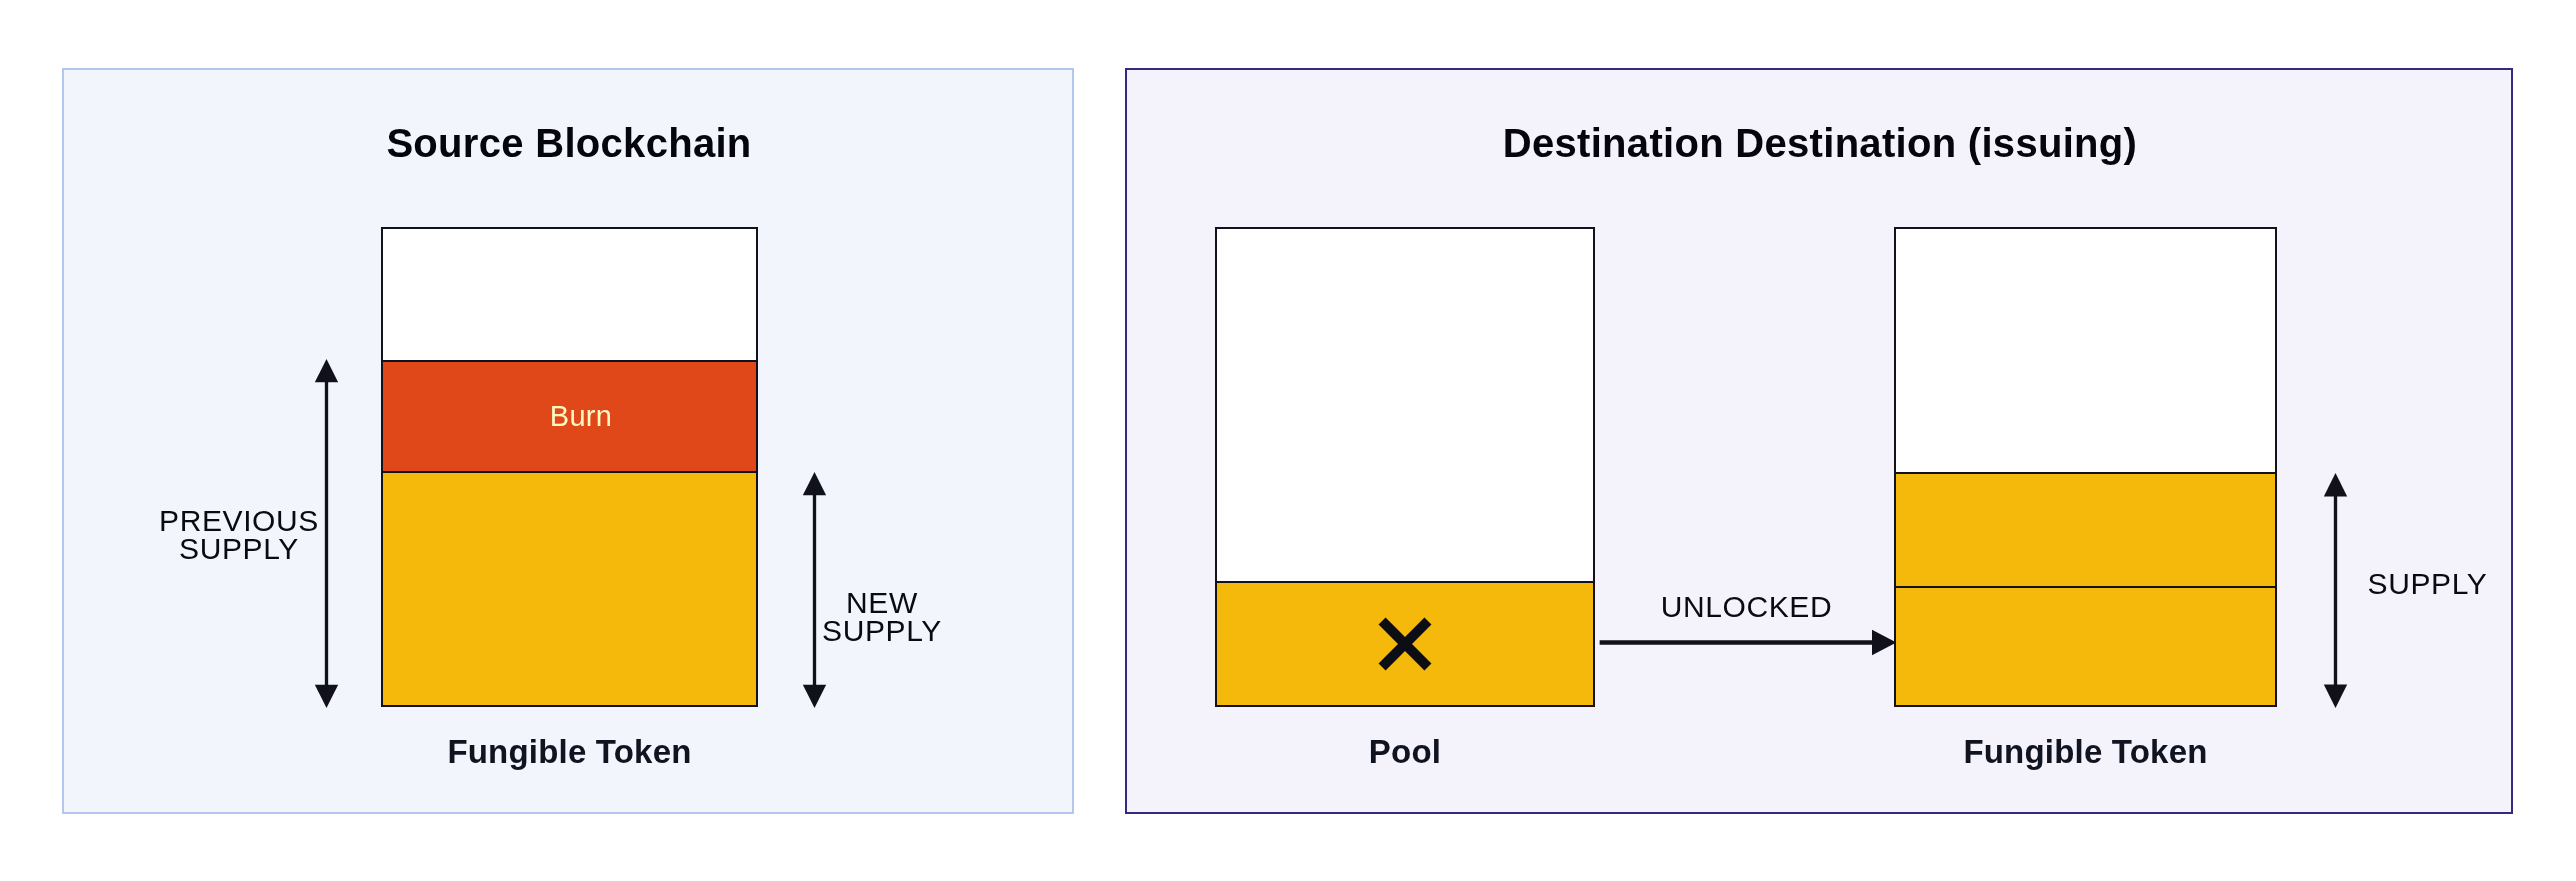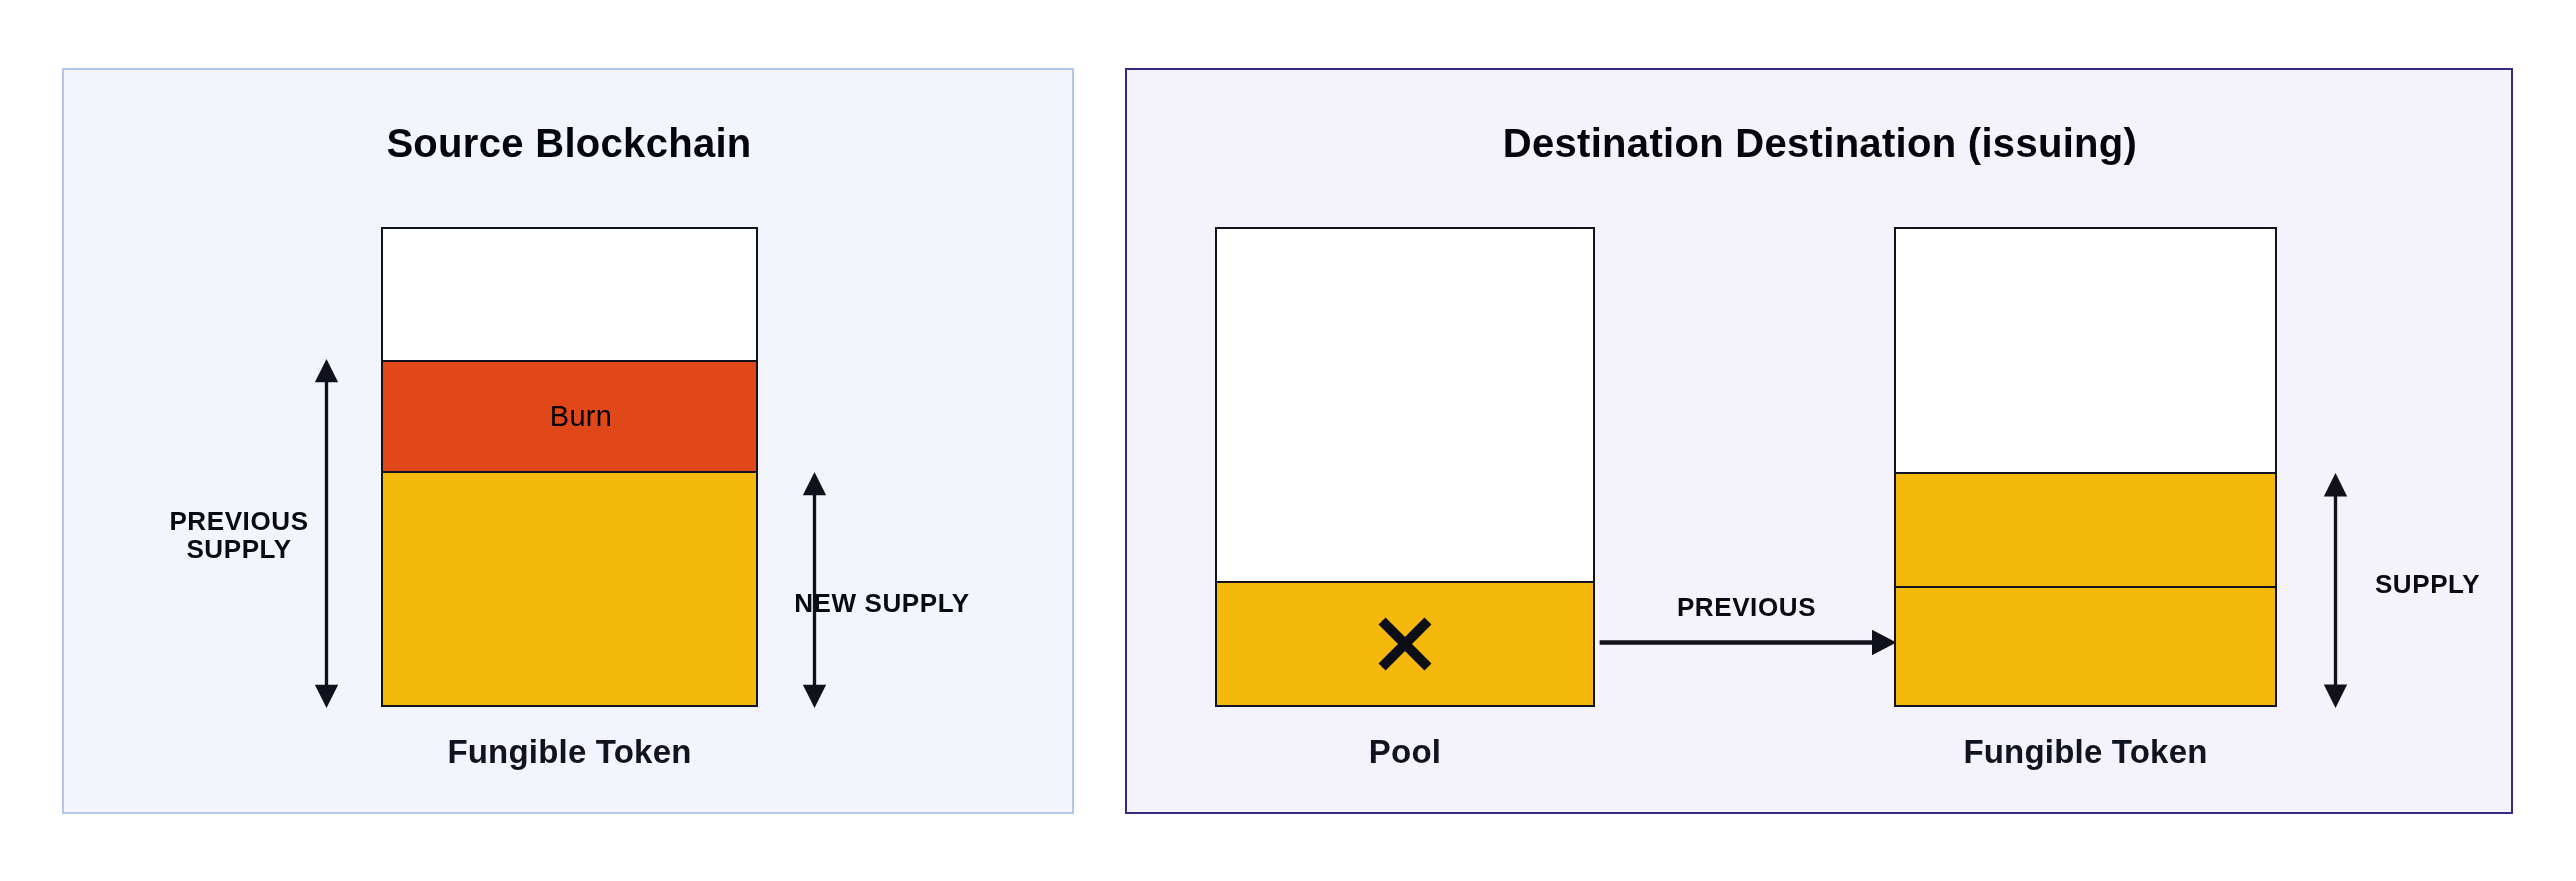--- a/index.html
+++ b/index.html
@@ -20,7 +20,7 @@
   }
   .seg{box-sizing:border-box;display:flex;align-items:center;justify-content:center;}
   .seg.divided{border-top:2.2px solid #12121F;}
-  .burn-text{font-size:29px;font-weight:500;color:#000000;letter-spacing:0.3px;margin-left:23px;}
+  .burn-text{font-size:29px;font-weight:500;color:#fef9c3;letter-spacing:0.3px;margin-left:23px;}
   .bar-label{
     position:absolute;text-align:center;font-size:33px;font-weight:600;
     color:#101320;letter-spacing:0.2px;

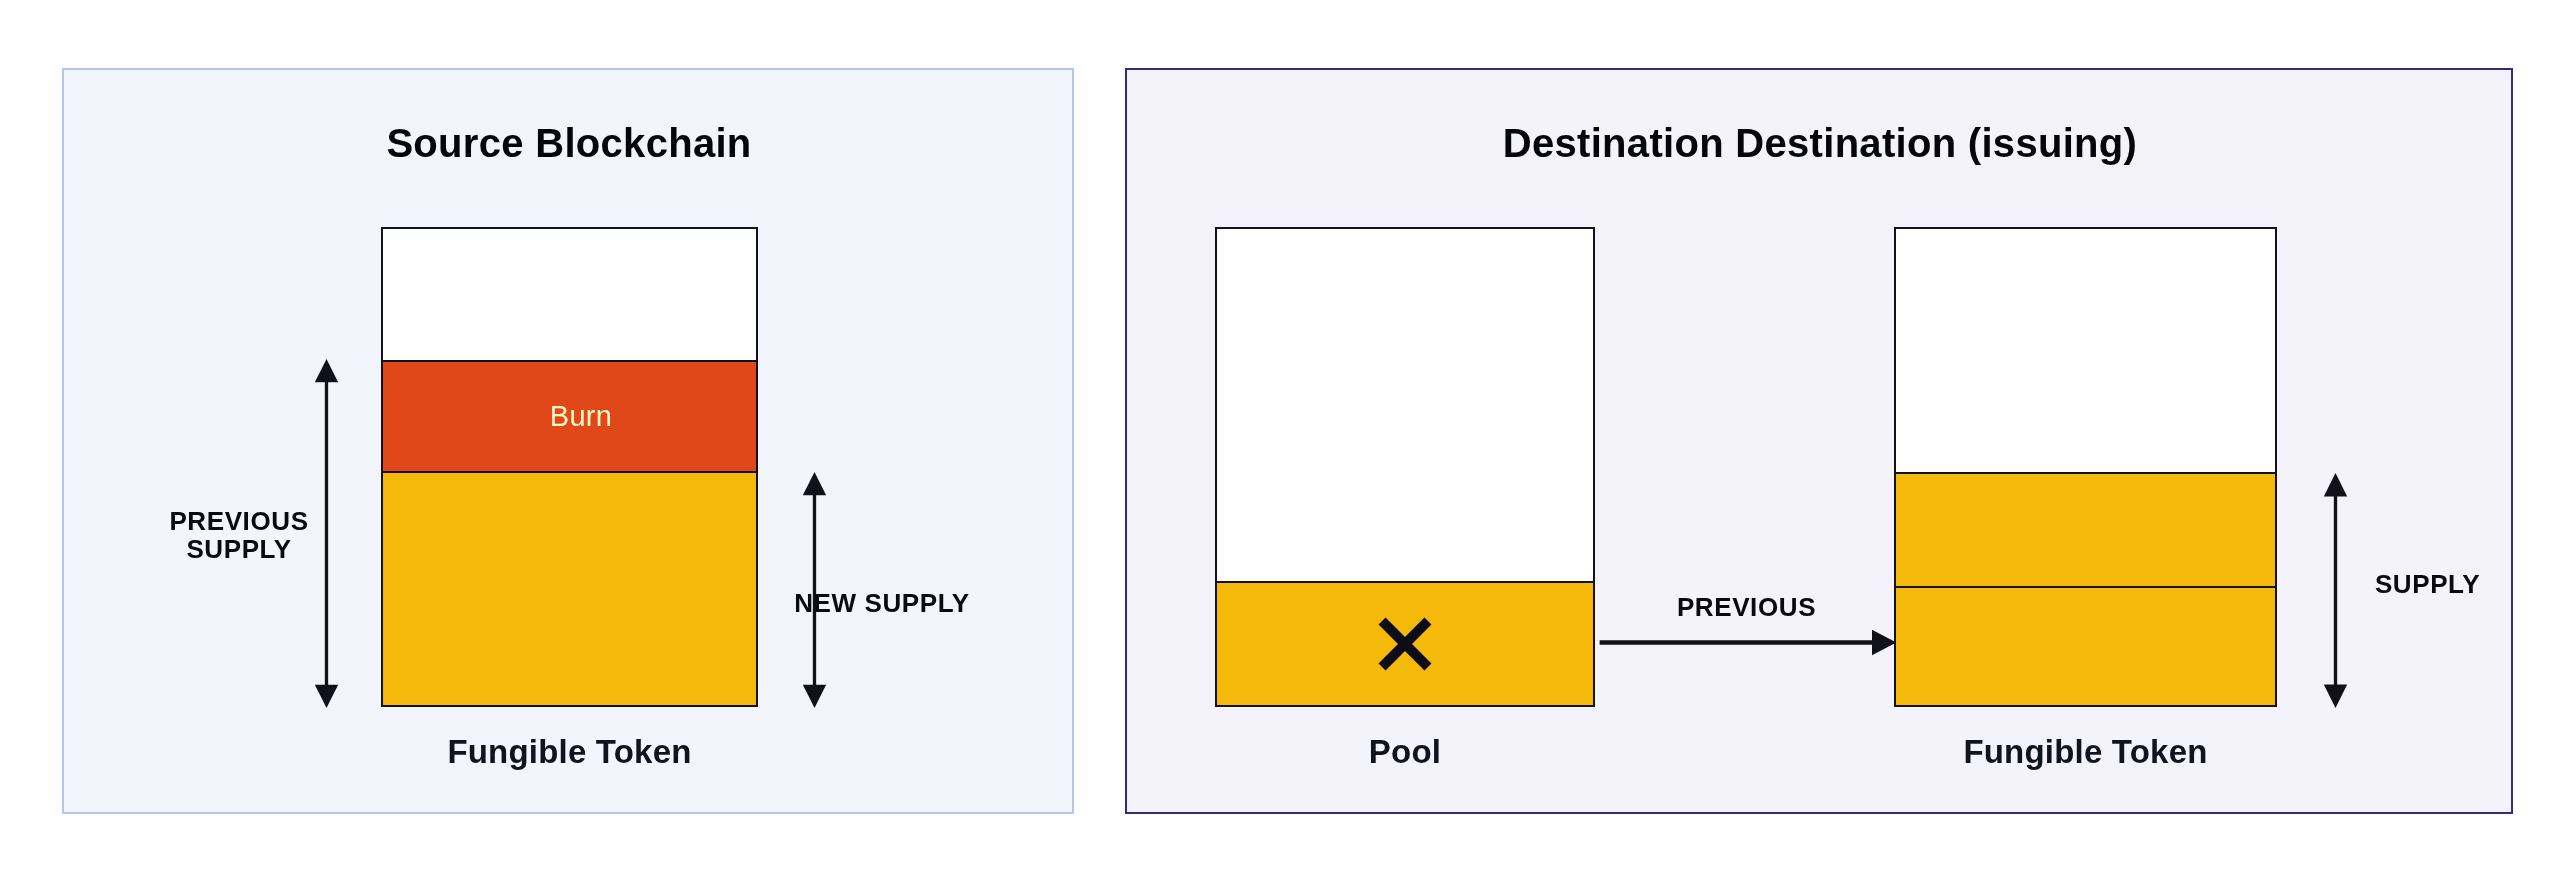--- a/index.html
+++ b/index.html
@@ -26,7 +26,7 @@
     color:#101320;letter-spacing:0.2px;
   }
   .small-label{
-    position:absolute;text-align:center;font-size:26px;font-weight:700;
+    position:absolute;text-align:center;font-size:30px;font-weight:400;
     color:#0A0B10;line-height:28px;letter-spacing:0.6px;
   }
   .arrow{position:absolute;}

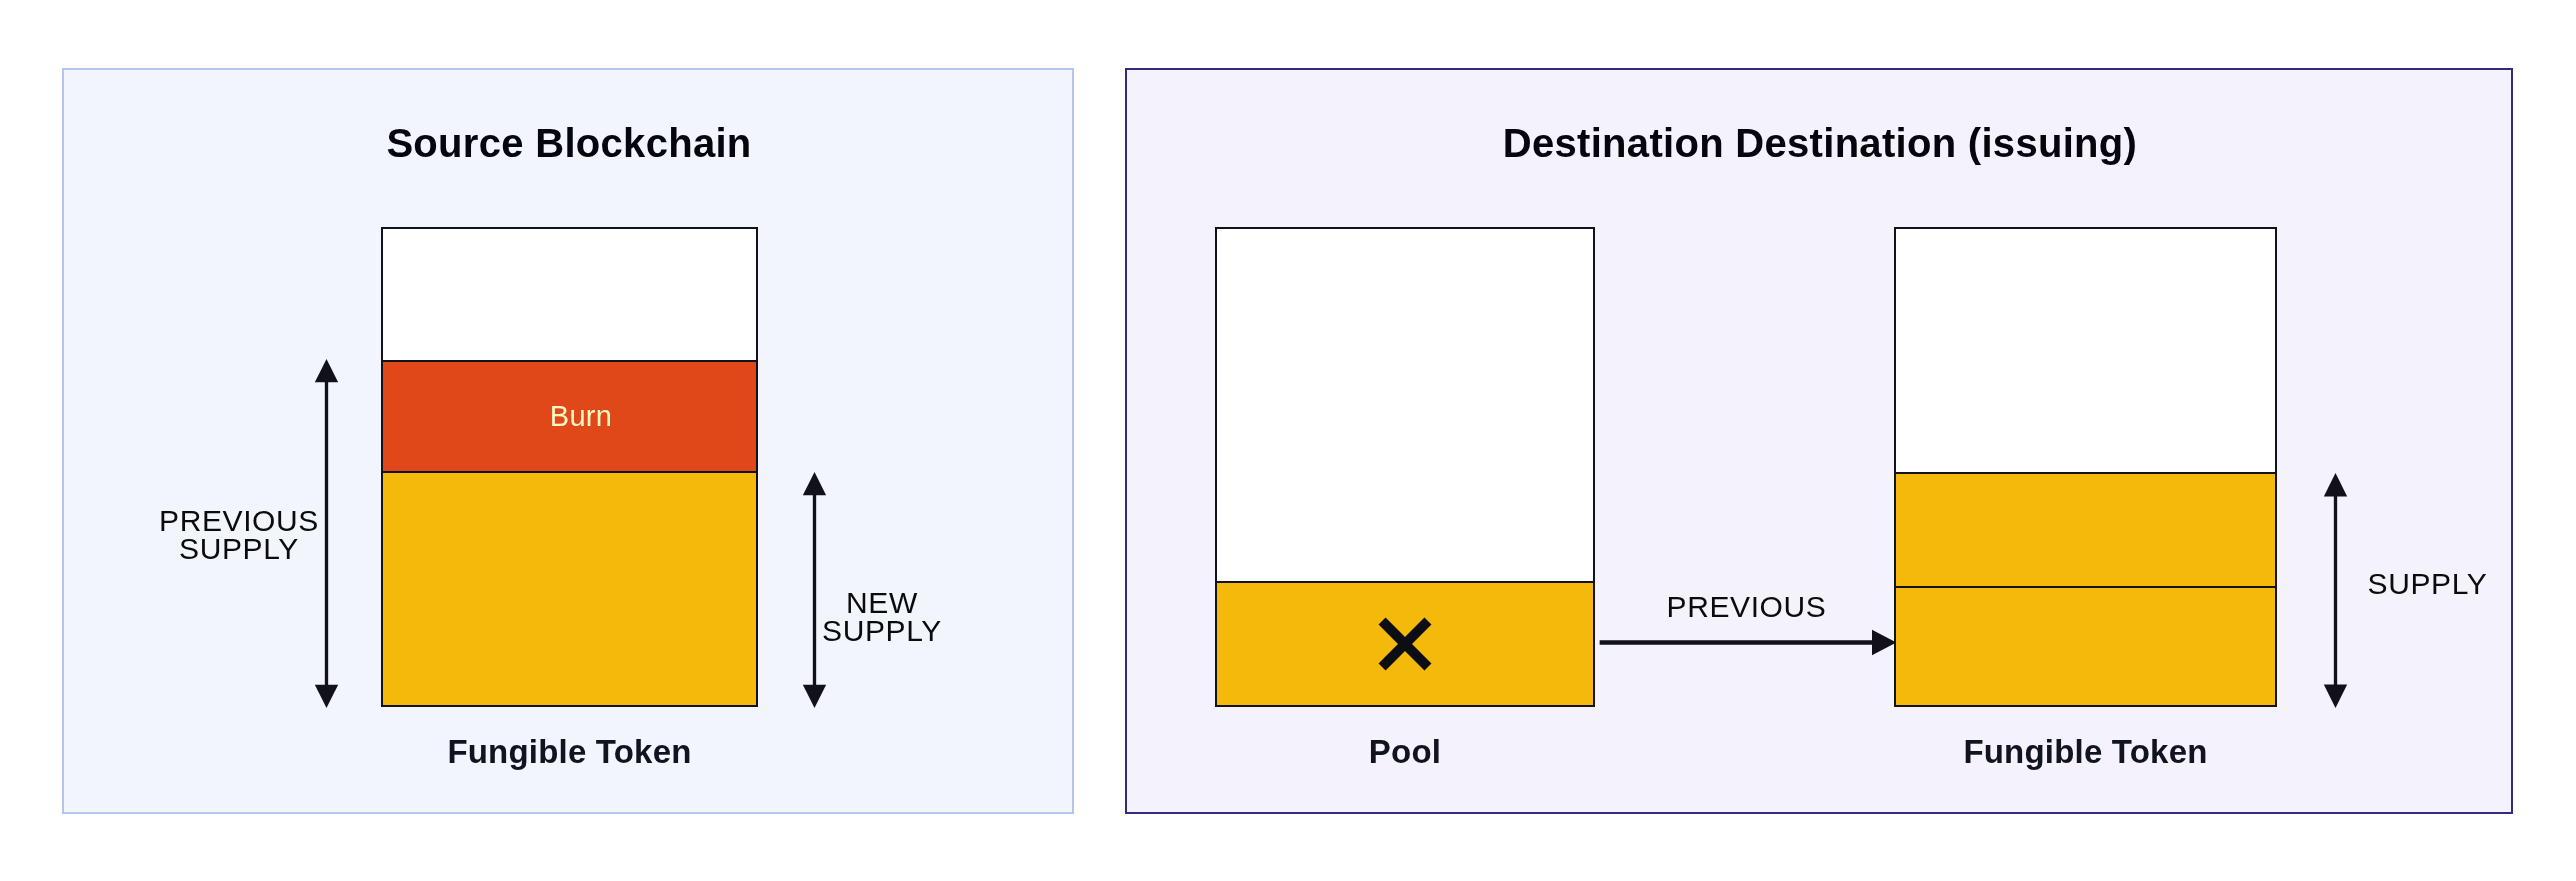--- a/index.html
+++ b/index.html
@@ -86,7 +86,7 @@
       <line x1="0" y1="28" x2="498" y2="28" stroke-width="8"></line>
       <polygon points="536,28 492,5 492,51"></polygon>
     </svg>
-    <div class="small-label" style="left:507px;top:523px;width:225px;">PREVIOUS</div>
+    <div class="small-label" style="left:507px;top:523px;width:225px;">UNLOCKED</div>
 
     <div class="bar" style="left:767px;top:157px;width:383px;height:480px;">
       <div class="seg" style="height: 51%; background: rgb(255, 255, 255);"></div>

